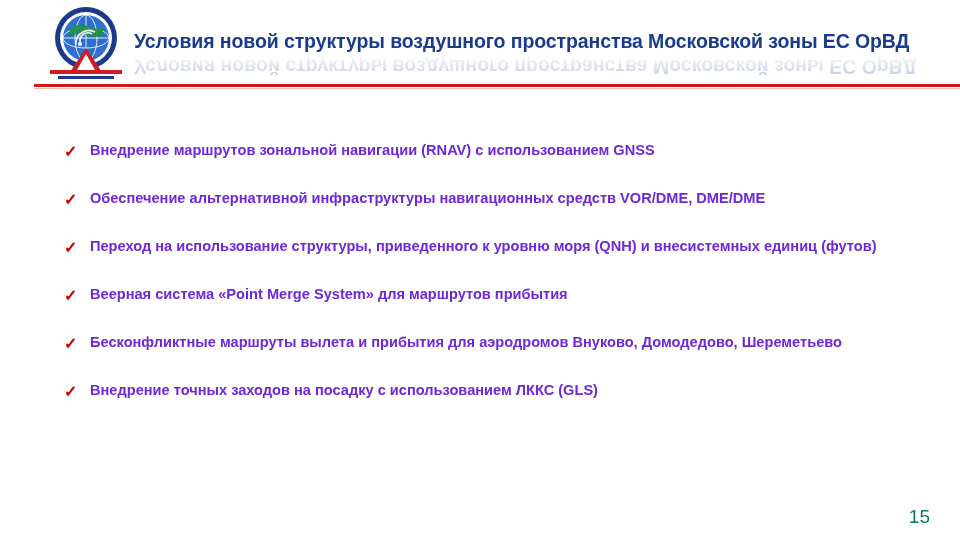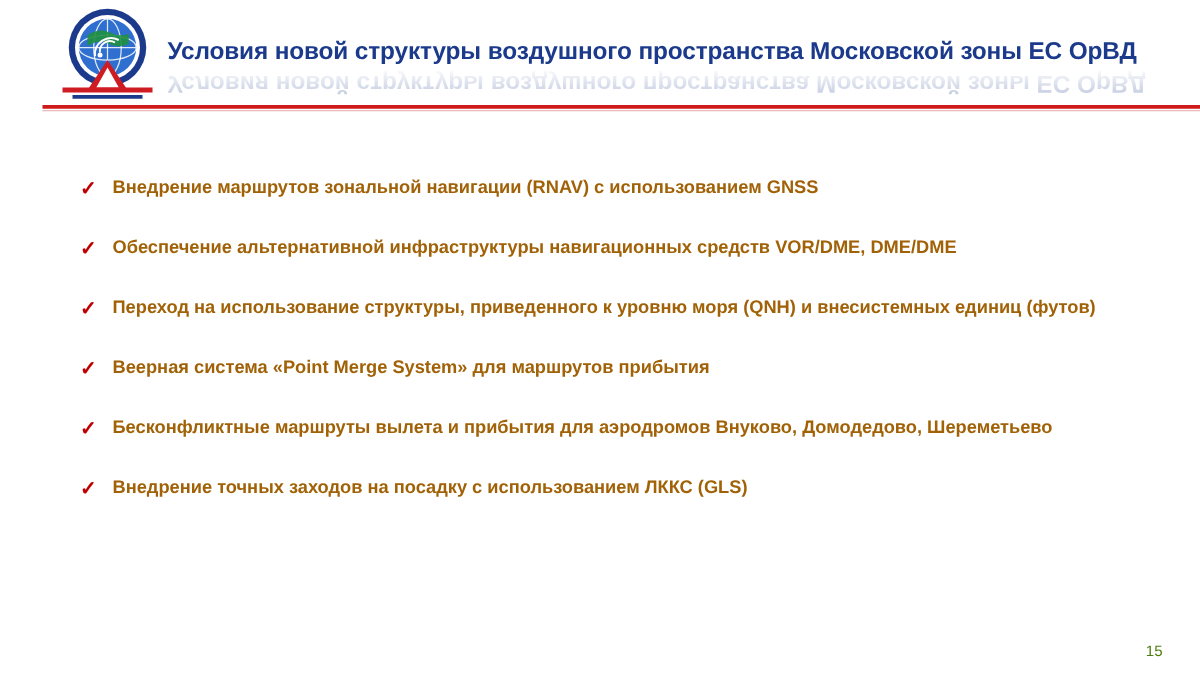--- a/index.html
+++ b/index.html
@@ -101,7 +101,7 @@
   }
   .bullet-text {
     flex: 1 1 auto;
-    color: #a16207;
+    color: #6d28d9;
     font-size: 14.6px;
     font-weight: bold;
     line-height: 21px;

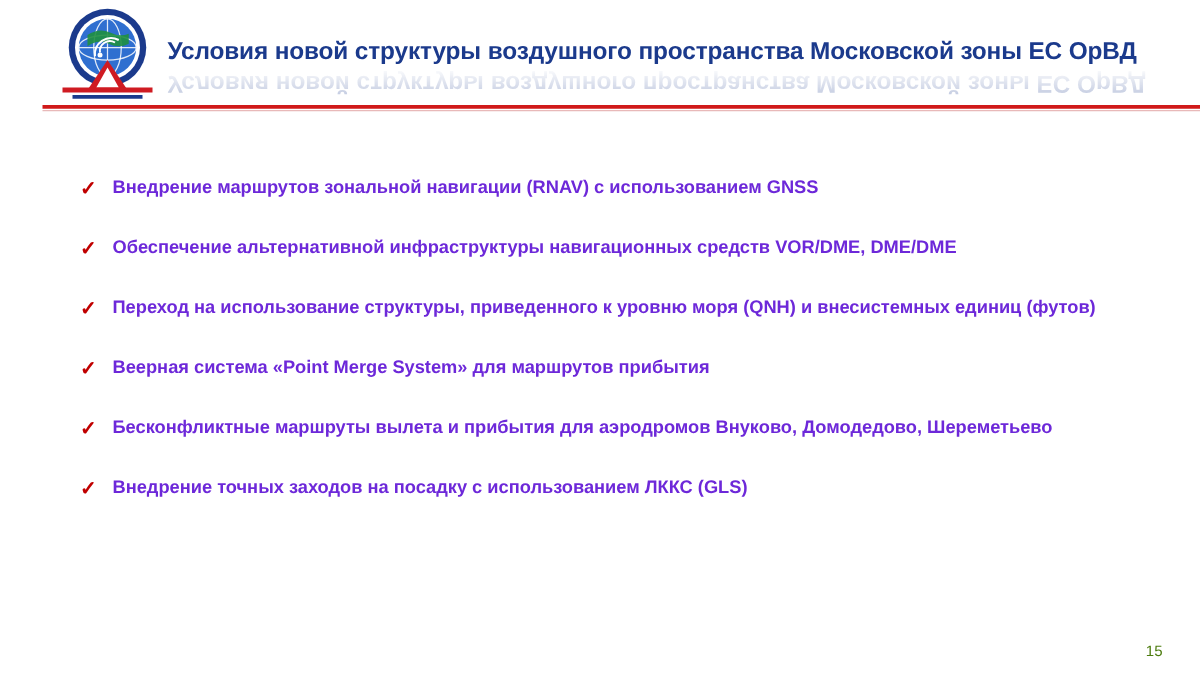--- a/index.html
+++ b/index.html
@@ -117,8 +117,8 @@
     position: absolute;
     right: 30px;
     bottom: 12px;
-    color: #4d7c0f;
-    font-size: 12px;
+    color: #0f766e;
+    font-size: 19px;
     text-align: center;
   }
 </style>

